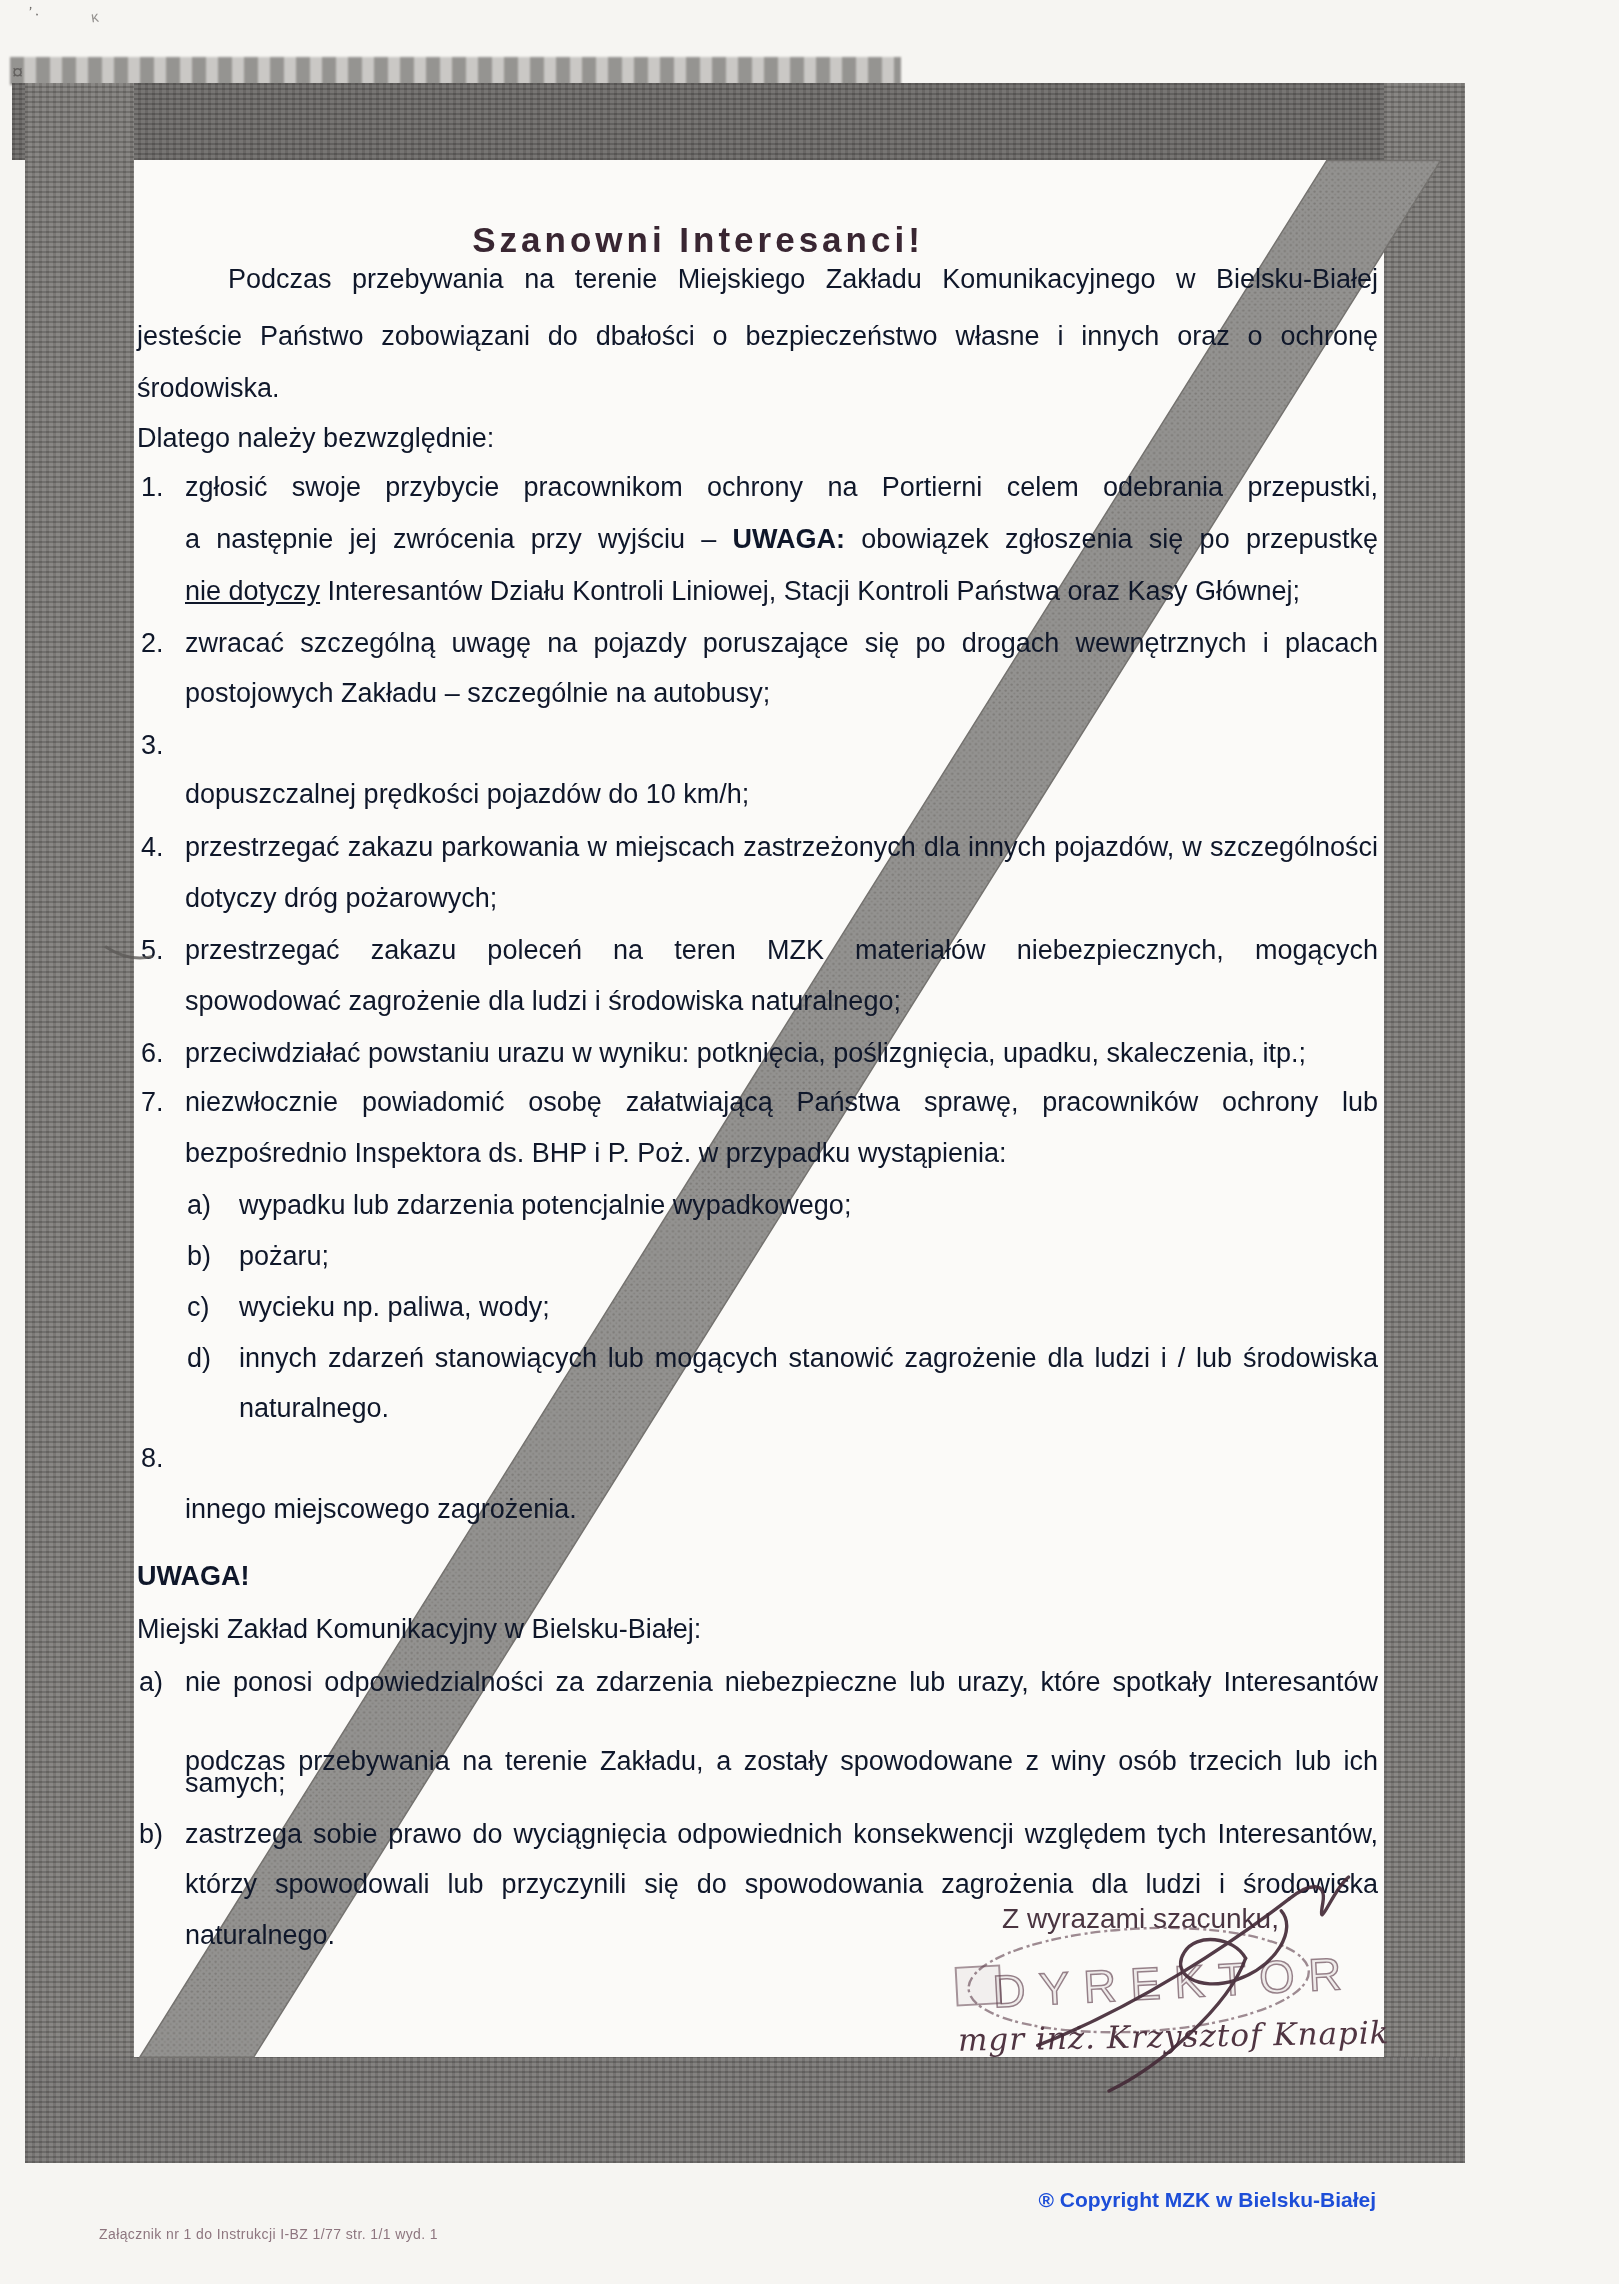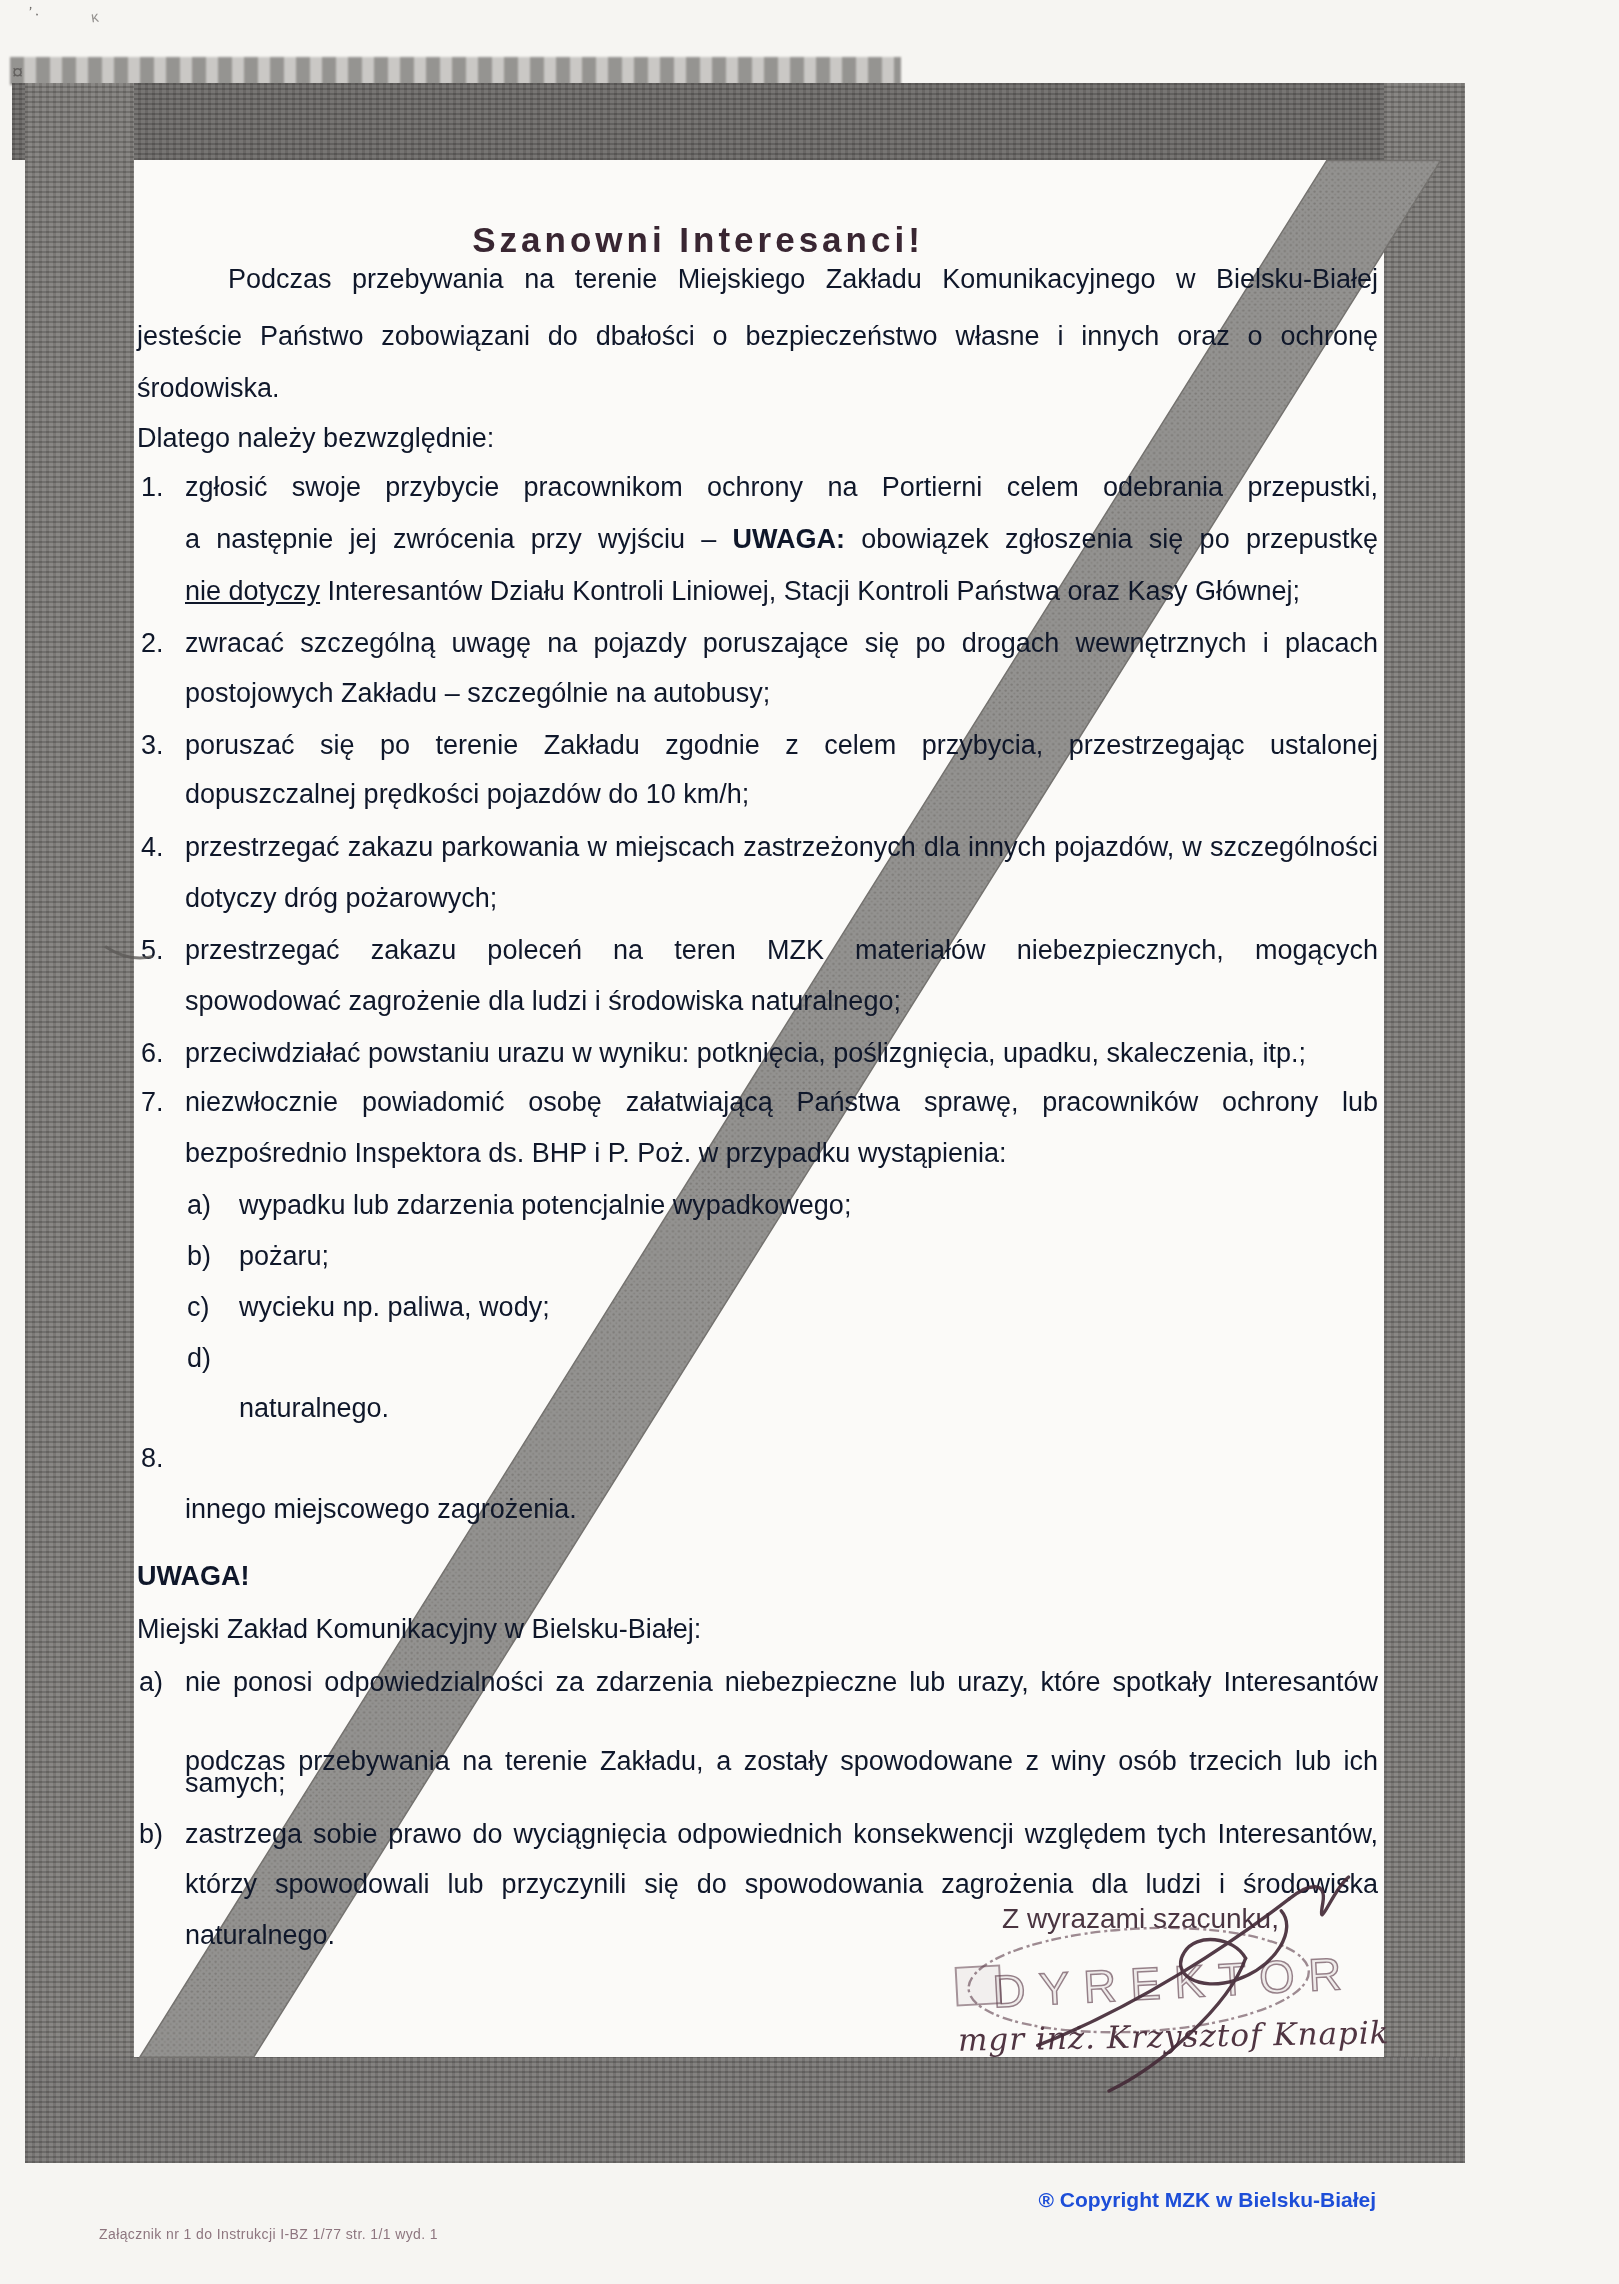--- a/index.html
+++ b/index.html
@@ -96,7 +96,7 @@
     <div class="line" style="top: 573px; padding-left: 48px;"><span style="text-decoration: underline;">nie dotyczy</span><span> Interesantów Działu Kontroli Liniowej, Stacji Kontroli Państwa oraz Kasy Głównej;</span></div>
     <div class="line j" style="top: 625px; padding-left: 48px;"><span class="mk" style="left: 4px;">2.</span><span>zwracać szczególną uwagę na pojazdy poruszające się po drogach wewnętrznych i placach</span></div>
     <div class="line" style="top: 675px; padding-left: 48px;"><span>postojowych Zakładu – szczególnie na autobusy;</span></div>
-    <div class="line j" style="top: 727px; padding-left: 48px;"><span class="mk" style="left: 4px;">3.</span><span>poruszać się po terenie Zakładu zgodnie z celem przybycia, przestrzegając ustalonej</span></div>
+    <div class="line j" style="top: 727px; padding-left: 48px;"><span class="mk" style="left: 4px;">3.</span></div>
     <div class="line" style="top: 776px; padding-left: 48px;"><span>dopuszczalnej prędkości pojazdów do 10 km/h;</span></div>
     <div class="line j" style="top: 829px; padding-left: 48px;"><span class="mk" style="left: 4px;">4.</span><span>przestrzegać zakazu parkowania w miejscach zastrzeżonych dla innych pojazdów, w szczególności</span></div>
     <div class="line" style="top: 880px; padding-left: 48px;"><span>dotyczy dróg pożarowych;</span></div>

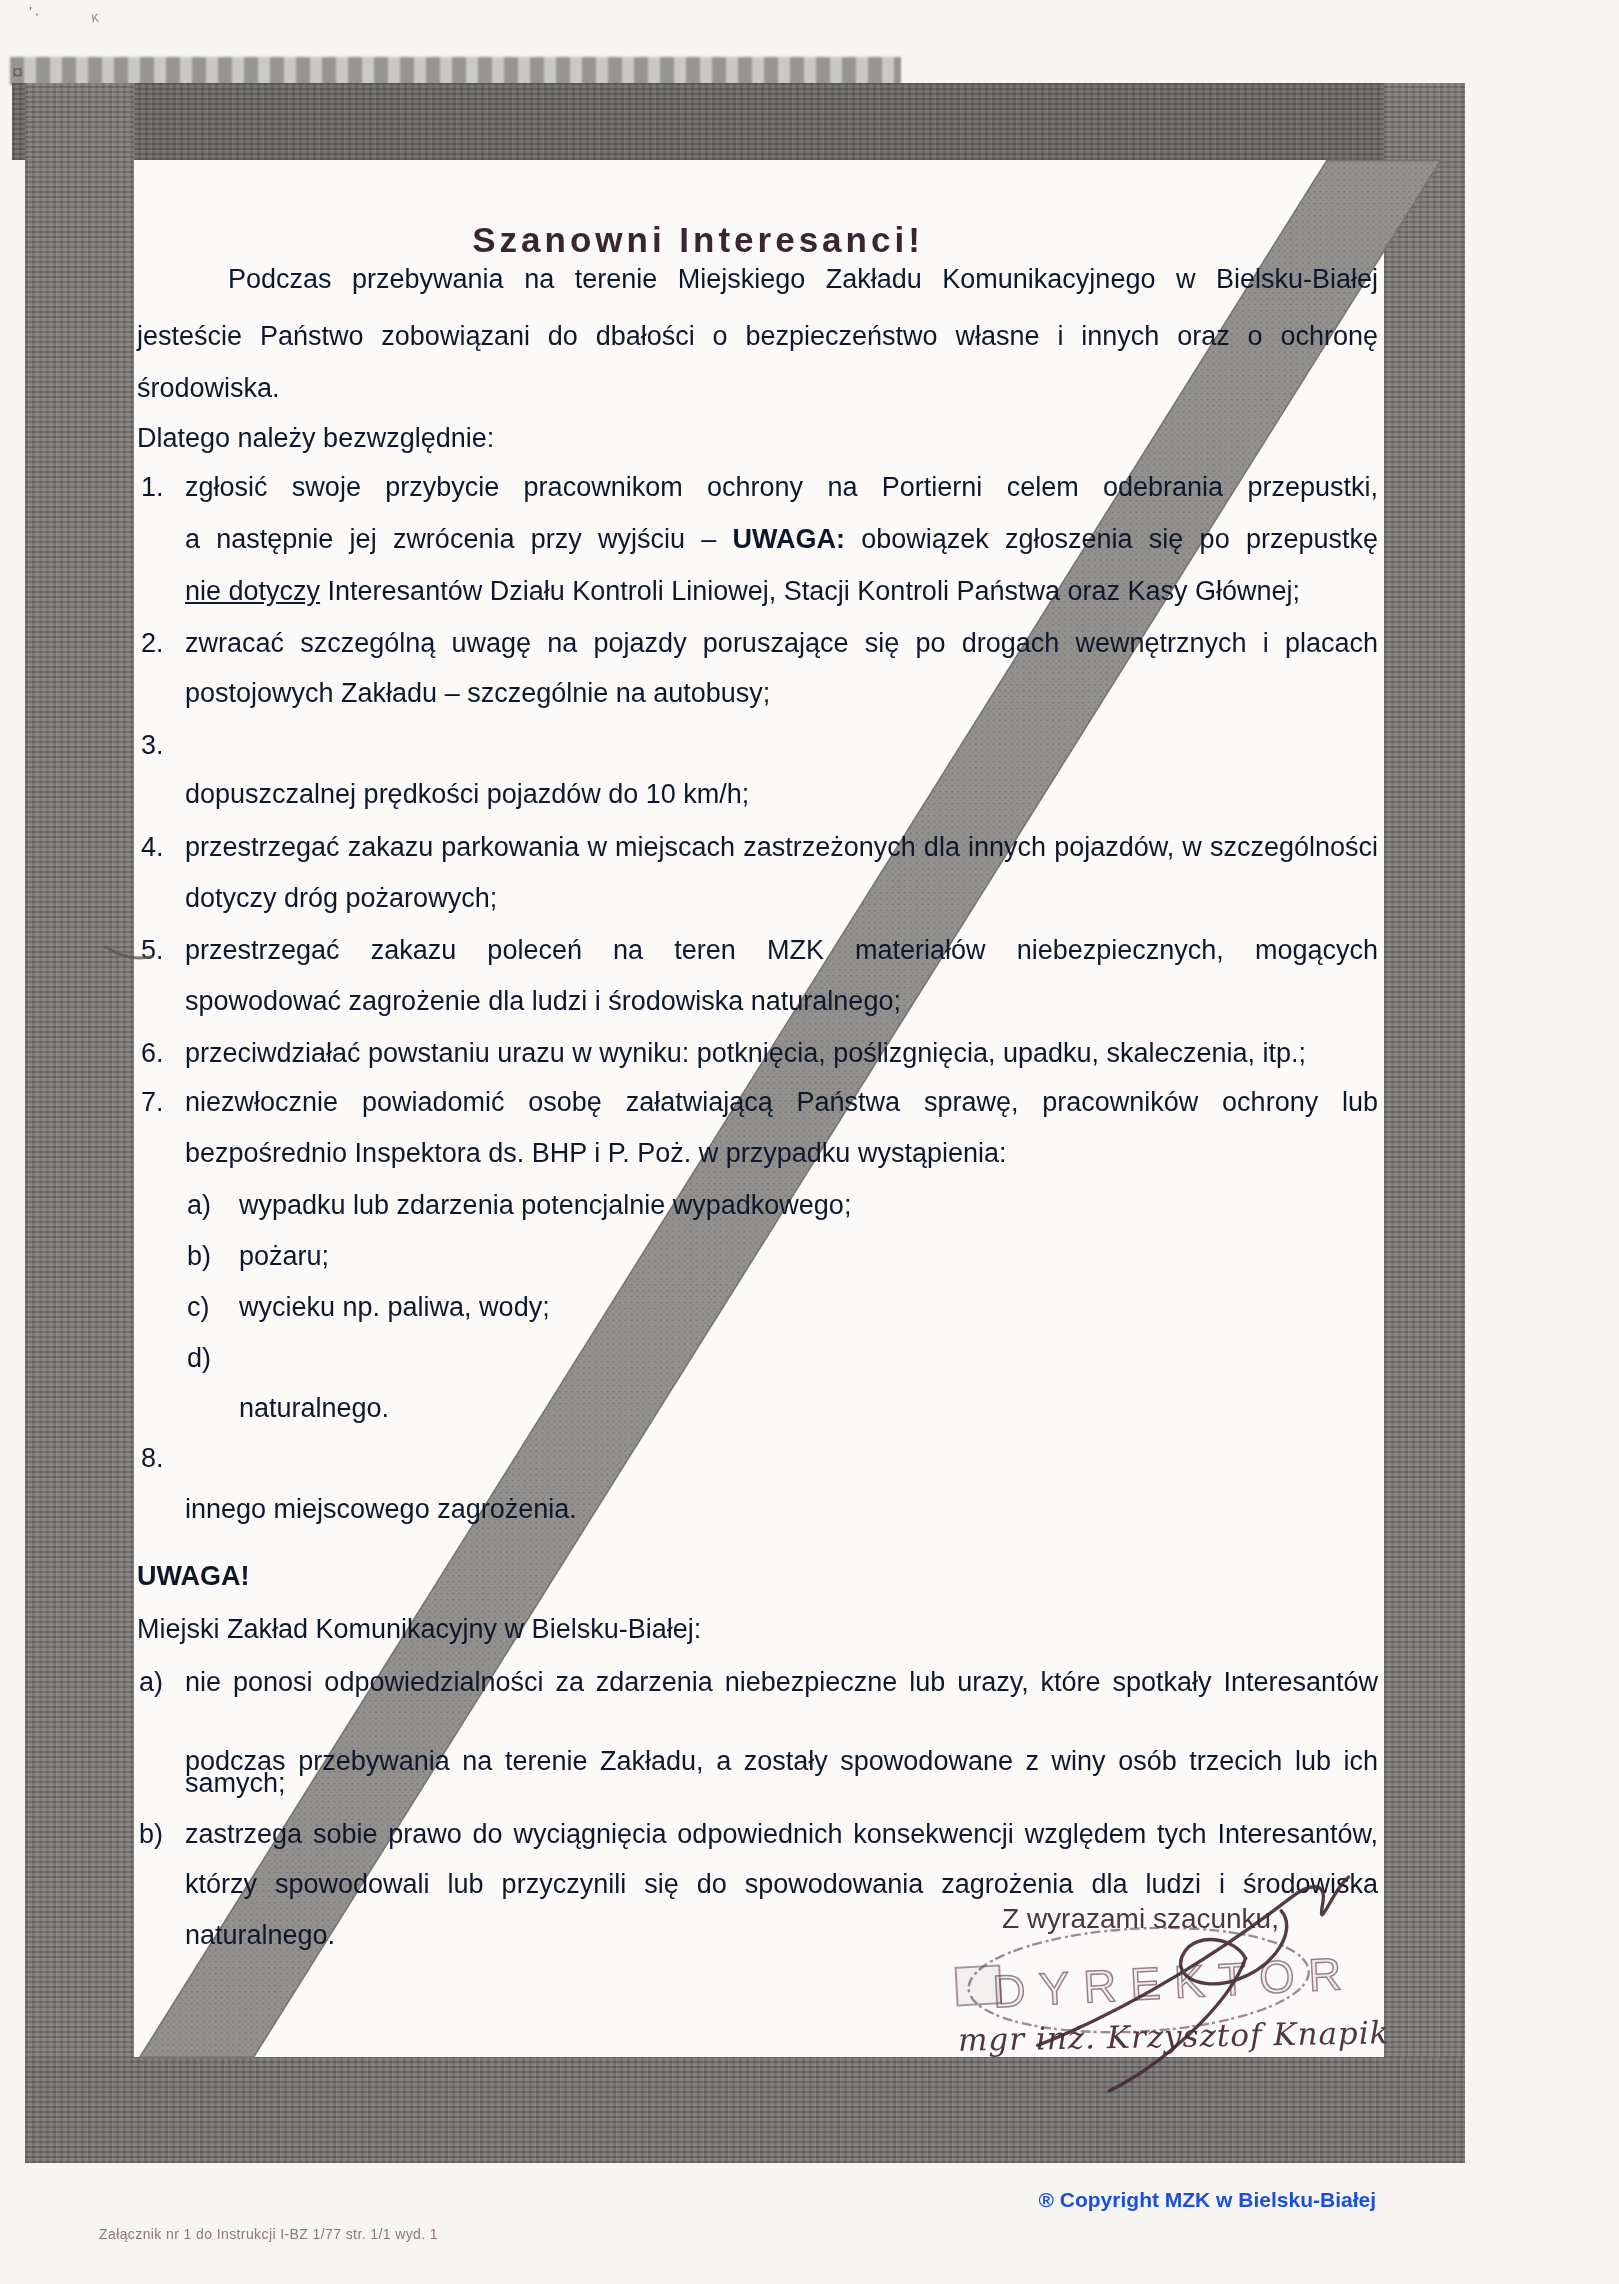--- a/index.html
+++ b/index.html
@@ -108,7 +108,7 @@
     <div class="line" style="top: 1187px; padding-left: 102px;"><span class="mk" style="left: 50px;">a)</span><span>wypadku lub zdarzenia potencjalnie wypadkowego;</span></div>
     <div class="line" style="top: 1238px; padding-left: 102px;"><span class="mk" style="left: 50px;">b)</span><span>pożaru;</span></div>
     <div class="line" style="top: 1289px; padding-left: 102px;"><span class="mk" style="left: 50px;">c)</span><span>wycieku np. paliwa, wody;</span></div>
-    <div class="line j" style="top: 1340px; padding-left: 102px;"><span class="mk" style="left: 50px;">d)</span></div>
+    <div class="line j" style="top: 1340px; padding-left: 102px;"><span class="mk" style="left: 50px;">d)</span><span>innych zdarzeń stanowiących lub mogących stanowić zagrożenie dla ludzi i / lub środowiska</span></div>
     <div class="line" style="top: 1390px; padding-left: 102px;"><span>naturalnego.</span></div>
     <div class="line j" style="top: 1440px; padding-left: 48px;"><span class="mk" style="left: 4px;">8.</span></div>
     <div class="line" style="top: 1491px; padding-left: 48px;"><span>innego miejscowego zagrożenia.</span></div>

